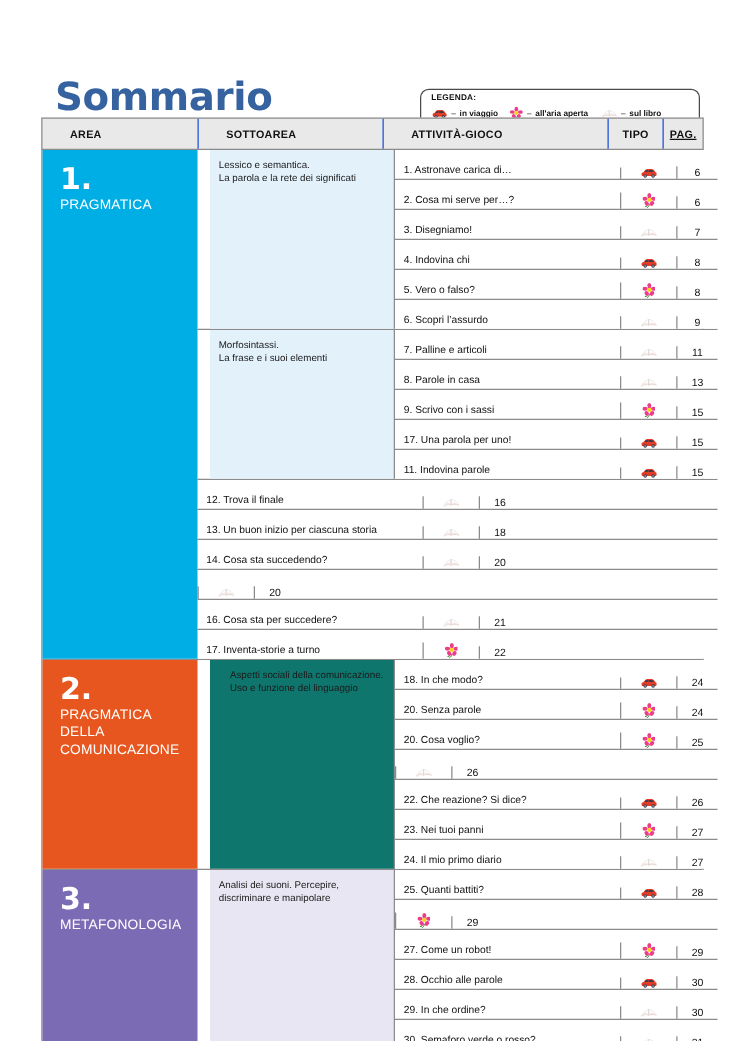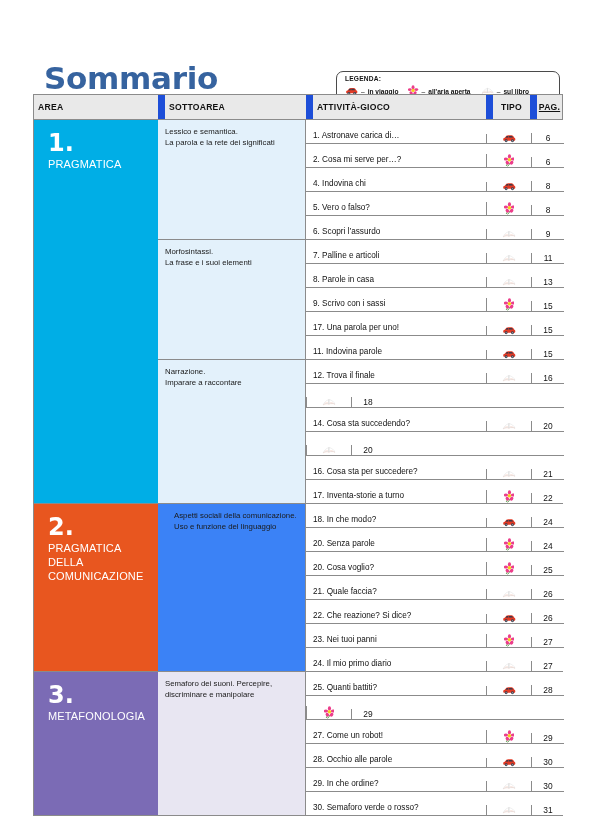--- a/index.html
+++ b/index.html
@@ -45,7 +45,7 @@
   }
   .thead .c{
     font-size:8.6px;font-weight:bold;color:#111;letter-spacing:.25px;
-    height:100%;display:flex;align-items:center;padding-left:4px;
+    height:100%;display:flex;align-items:center;padding-left:22px;
     box-sizing:border-box;
   }
   .thead .c + .c{border-left:7px solid #1d4ed8;}

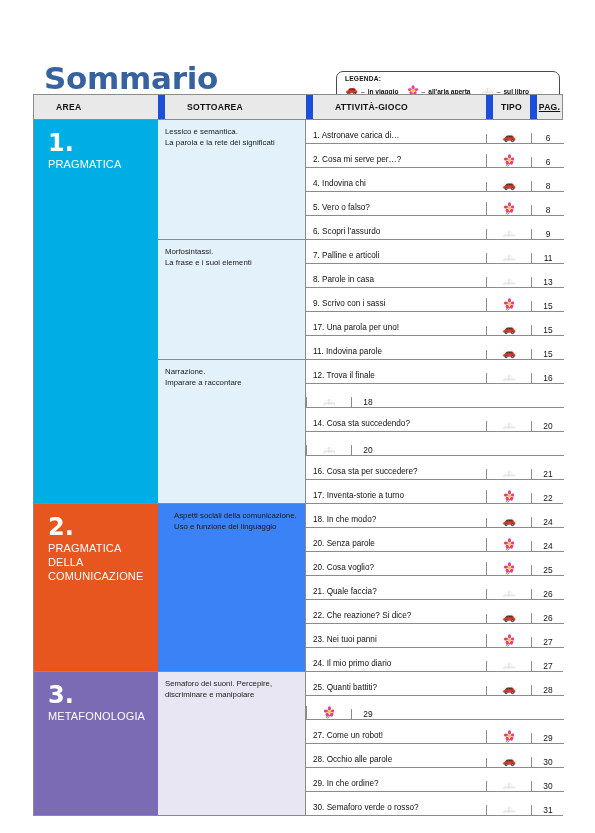--- a/index.html
+++ b/index.html
@@ -48,7 +48,7 @@
     height:100%;display:flex;align-items:center;padding-left:22px;
     box-sizing:border-box;
   }
-  .thead .c + .c{border-left:7px solid #1d4ed8;}
+  .thead .c + .c{border-left:1px solid #1d4ed8;}
   .col-area{width:124px;}
   .col-sub{width:148px;}
   .col-act{width:180px;}

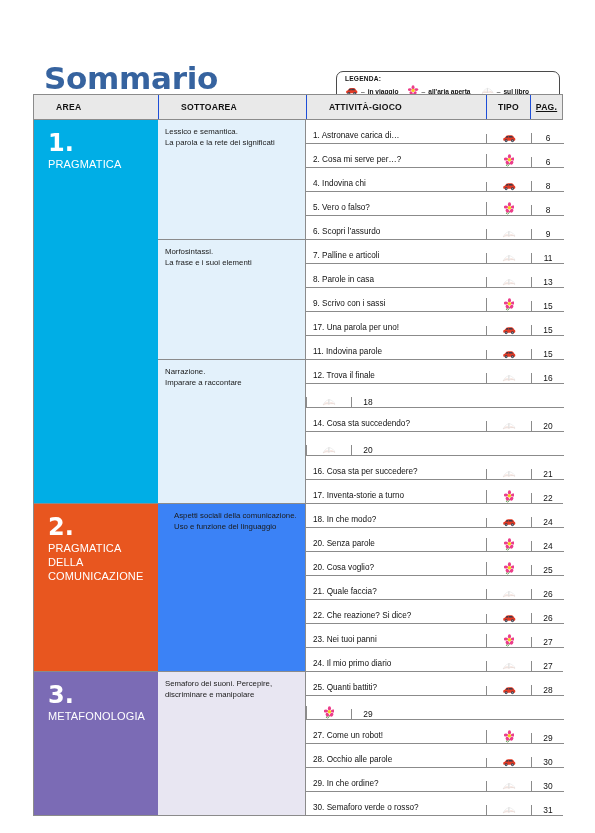--- a/index.html
+++ b/index.html
@@ -82,7 +82,7 @@
     border-right:1px solid #8b8b8b;
     box-sizing:border-box;
     padding:6px 5px 0 7px;
-    font-size:7.8px;line-height:1.42;color:#1a1a1a;
+    font-size:7.8px;line-height:1.42;color:#1a1a1a;margin-left:10px;
   }
   .rows{flex:1;display:flex;flex-direction:column;}
   .row{

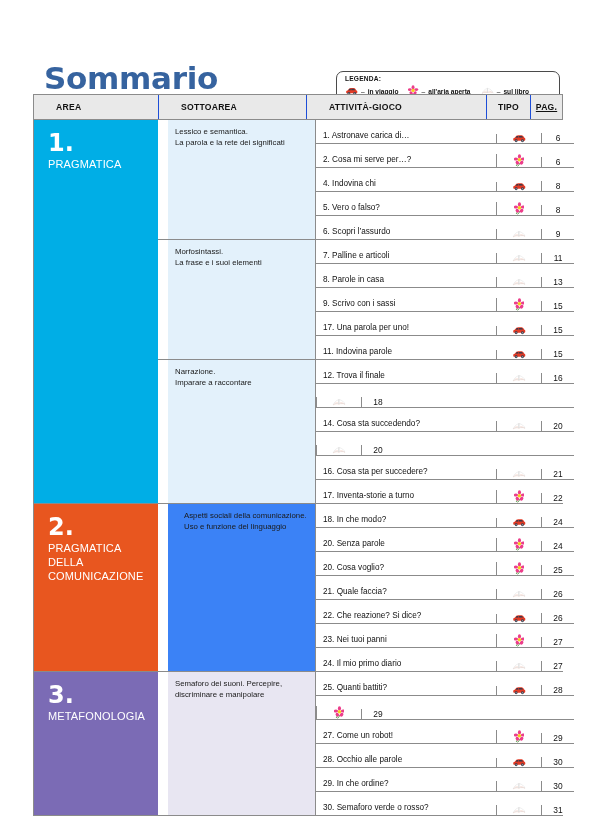--- a/index.html
+++ b/index.html
@@ -237,6 +237,24 @@
                 </div>
                 <div class="row">
                   <div class="act">
+                    <span>3. Disegniamo!</span>
+                  </div>
+                  <div class="tipo">
+                    <span class="icn">
+                      <svg width="14.280000000000001" height="10.08" viewBox="0 0 30 21">
+                        <path d="M2.4 16.4 C6 13.4 10.4 12.8 14.6 14.6 C18.6 12.4 23.2 12.6 27.4 15" fill="#fdf8f6" stroke="#e8a08c" stroke-width="0.9" stroke-linejoin="round"></path>
+                        <path d="M2.4 16.4 C5.2 10.8 8.4 7.2 14.6 5.2 C14.6 8.4 14.6 11.4 14.6 14.6 C10.4 12.8 6 13.4 2.4 16.4 Z" fill="#ffffff" stroke="#d9d9d9" stroke-width="0.9" stroke-linejoin="round"></path>
+                        <path d="M27.4 15 C24.8 9.6 21.2 6.6 14.6 5.2 C14.6 8.4 14.6 11.4 14.6 14.6 C18.6 12.6 23.2 12.6 27.4 15 Z" fill="#ffffff" stroke="#d9d9d9" stroke-width="0.9" stroke-linejoin="round"></path>
+                        <path d="M5.6 13.2 C8 11.6 10.6 11.2 13 11.8" stroke="#f0bcab" stroke-width="0.7" fill="none"></path>
+                        <path d="M16.4 11.8 C18.8 11.2 21.6 11.6 24 13.2" stroke="#f0bcab" stroke-width="0.7" fill="none"></path>
+                        <path d="M14.6 5.2 L14.6 14.6" stroke="#c8c8c8" stroke-width="0.8"></path>
+                      </svg>
+                    </span>
+                  </div>
+                  <div class="pag">7</div>
+                </div>
+                <div class="row">
+                  <div class="act">
                     <span>4. Indovina chi</span>
                   </div>
                   <div class="tipo">

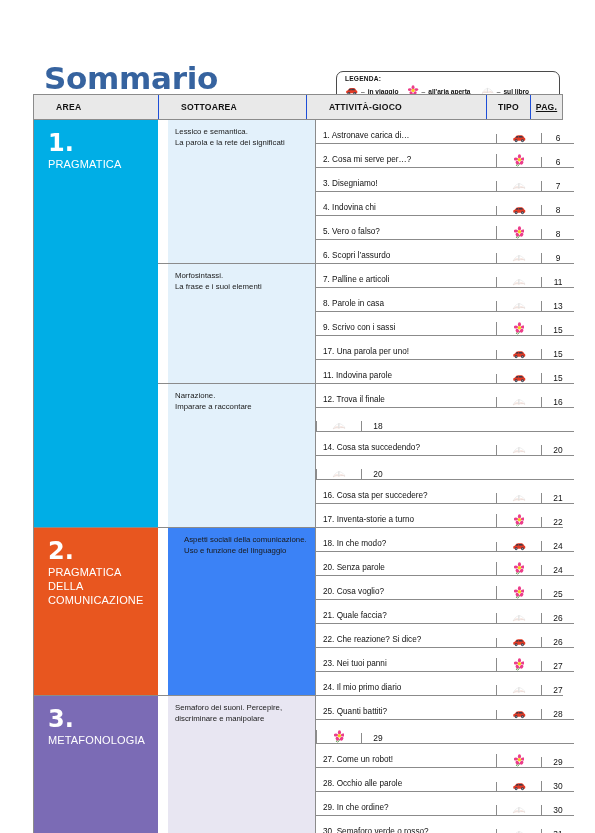--- a/index.html
+++ b/index.html
@@ -419,10 +419,6 @@
               </div>
             </div>
             <div class="sub-block">
-              <div class="sub-cell" style="background: rgb(227, 241, 251);">
-                <div>Narrazione.</div>
-                <div>Imparare a raccontare</div>
-              </div>
               <div class="rows">
                 <div class="row">
                   <div class="act">

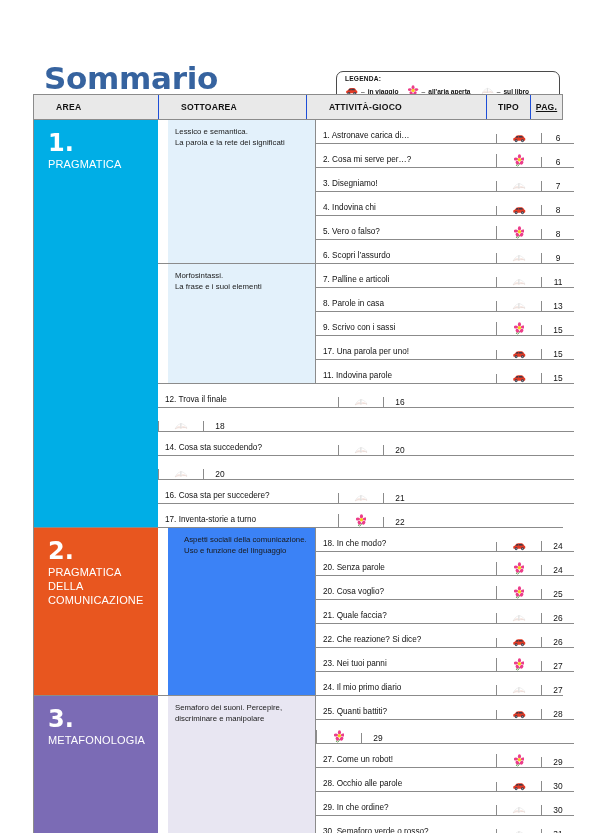--- a/index.html
+++ b/index.html
@@ -439,6 +439,9 @@
                   <div class="pag">16</div>
                 </div>
                 <div class="row">
+                  <div class="act">
+                    <span>13. Un buon inizio per ciascuna storia</span>
+                  </div>
                   <div class="tipo">
                     <span class="icn">
                       <svg width="14.280000000000001" height="10.08" viewBox="0 0 30 21">

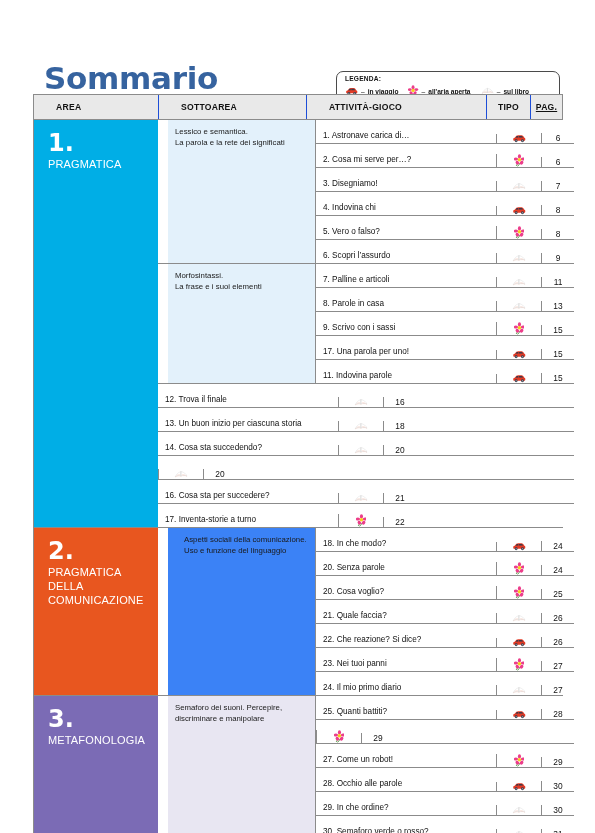--- a/index.html
+++ b/index.html
@@ -540,7 +540,7 @@
           </div>
           <div class="right-part">
             <div class="sub-block">
-              <div class="sub-cell" style="background: #3b82f6; padding-left: 16px;">
+              <div class="sub-cell" style="background: #0f766e; padding-left: 16px;">
                 <div>Aspetti sociali della comunicazione.</div>
                 <div>Uso e funzione del linguaggio</div>
               </div>

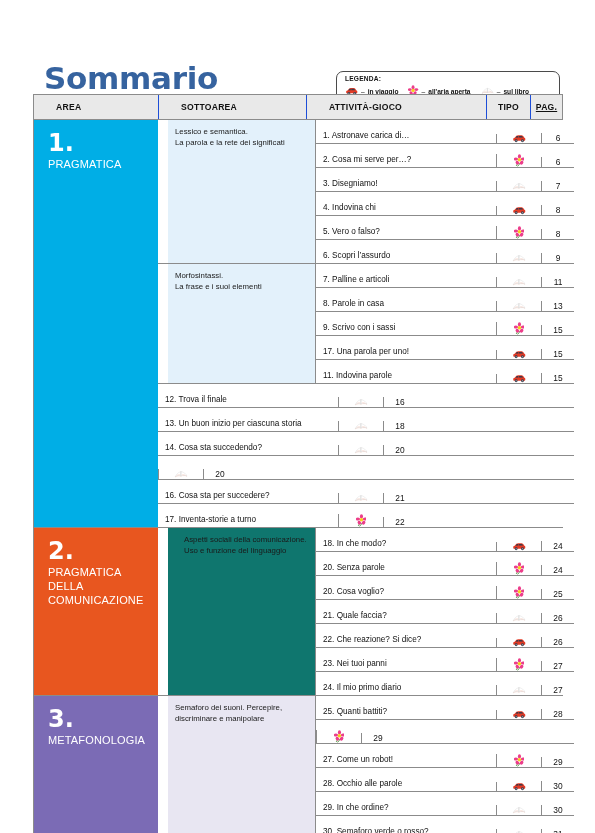--- a/index.html
+++ b/index.html
@@ -609,9 +609,6 @@
                   <div class="pag">25</div>
                 </div>
                 <div class="row">
-                  <div class="act">
-                    <span>21. Quale faccia?</span>
-                  </div>
                   <div class="tipo">
                     <span class="icn">
                       <svg width="14.280000000000001" height="10.08" viewBox="0 0 30 21">

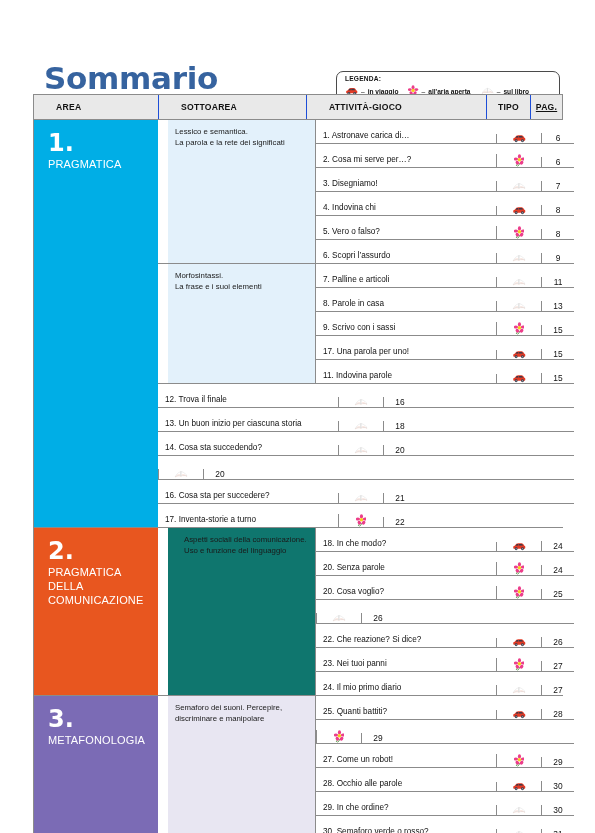--- a/index.html
+++ b/index.html
@@ -694,7 +694,7 @@
           <div class="right-part">
             <div class="sub-block">
               <div class="sub-cell" style="background: rgb(232, 230, 242);">
-                <div>Semaforo dei suoni. Percepire,</div>
+                <div>Analisi dei suoni. Percepire,</div>
                 <div>discriminare e manipolare</div>
               </div>
               <div class="rows">

